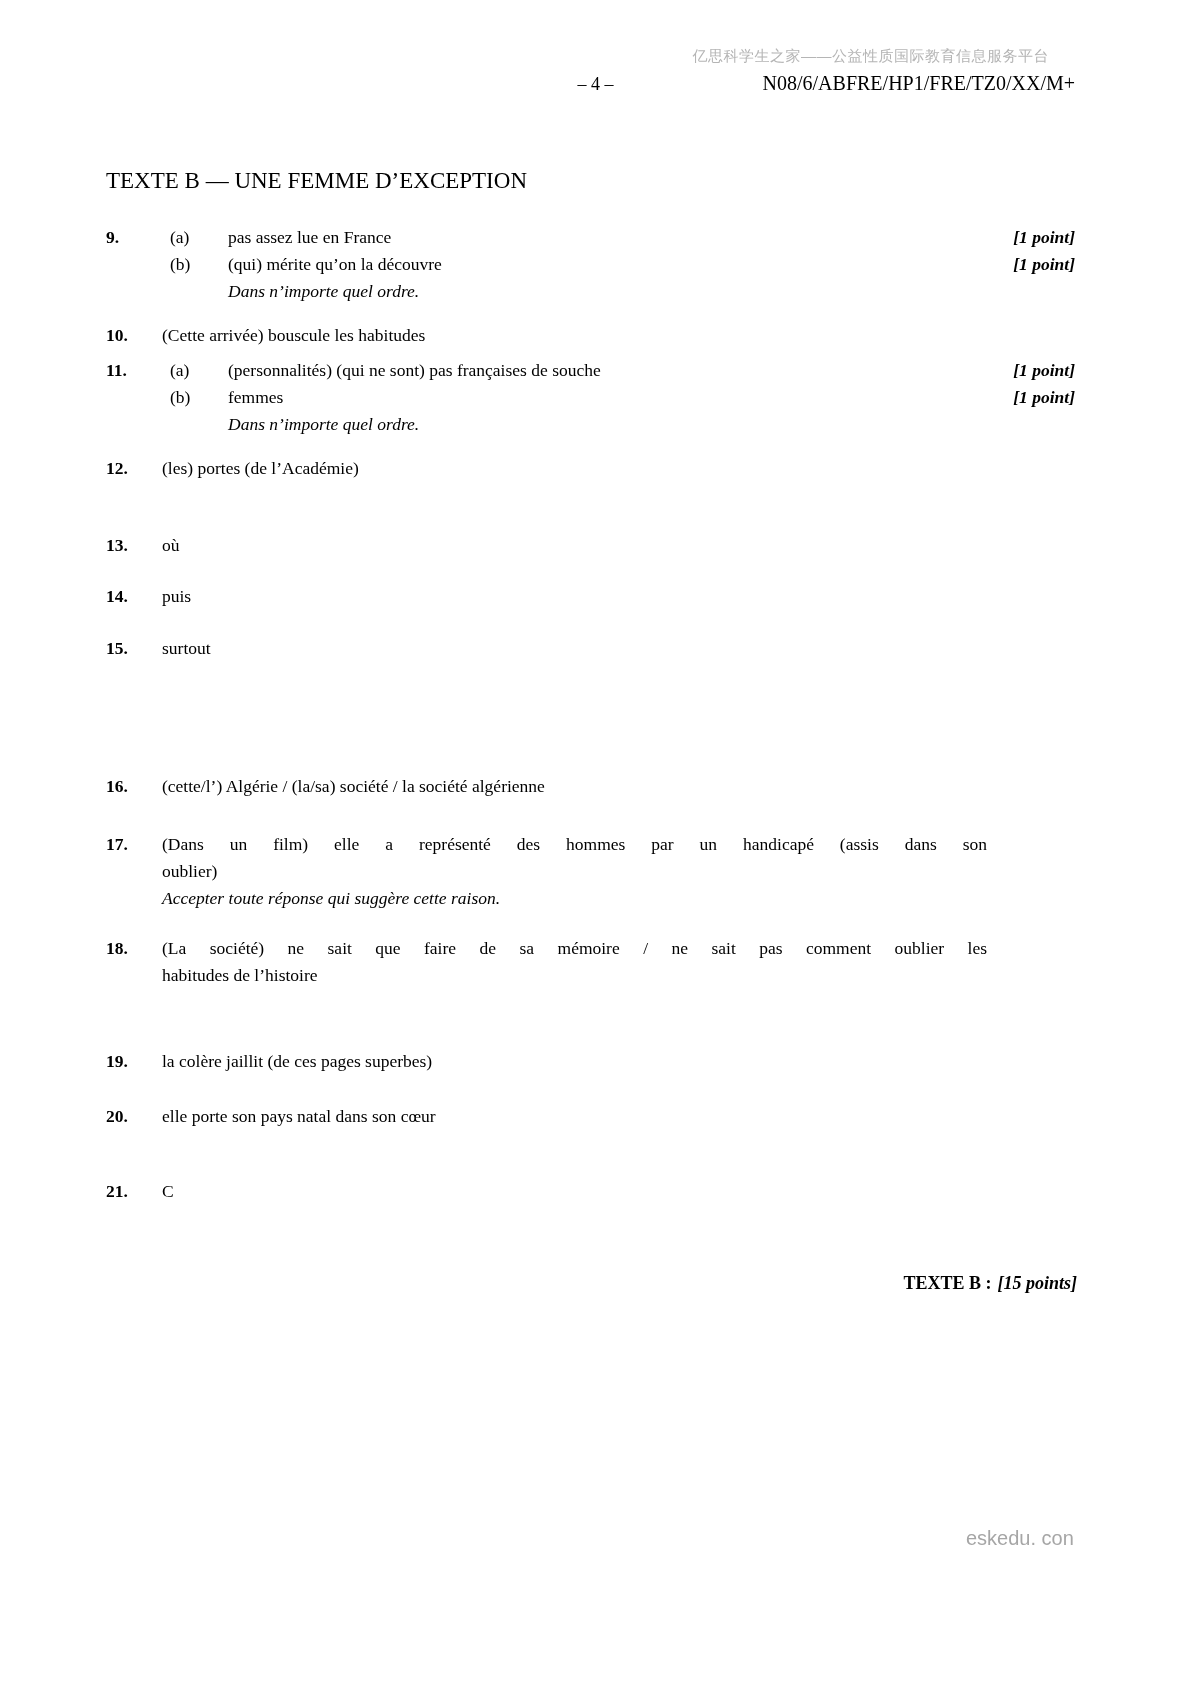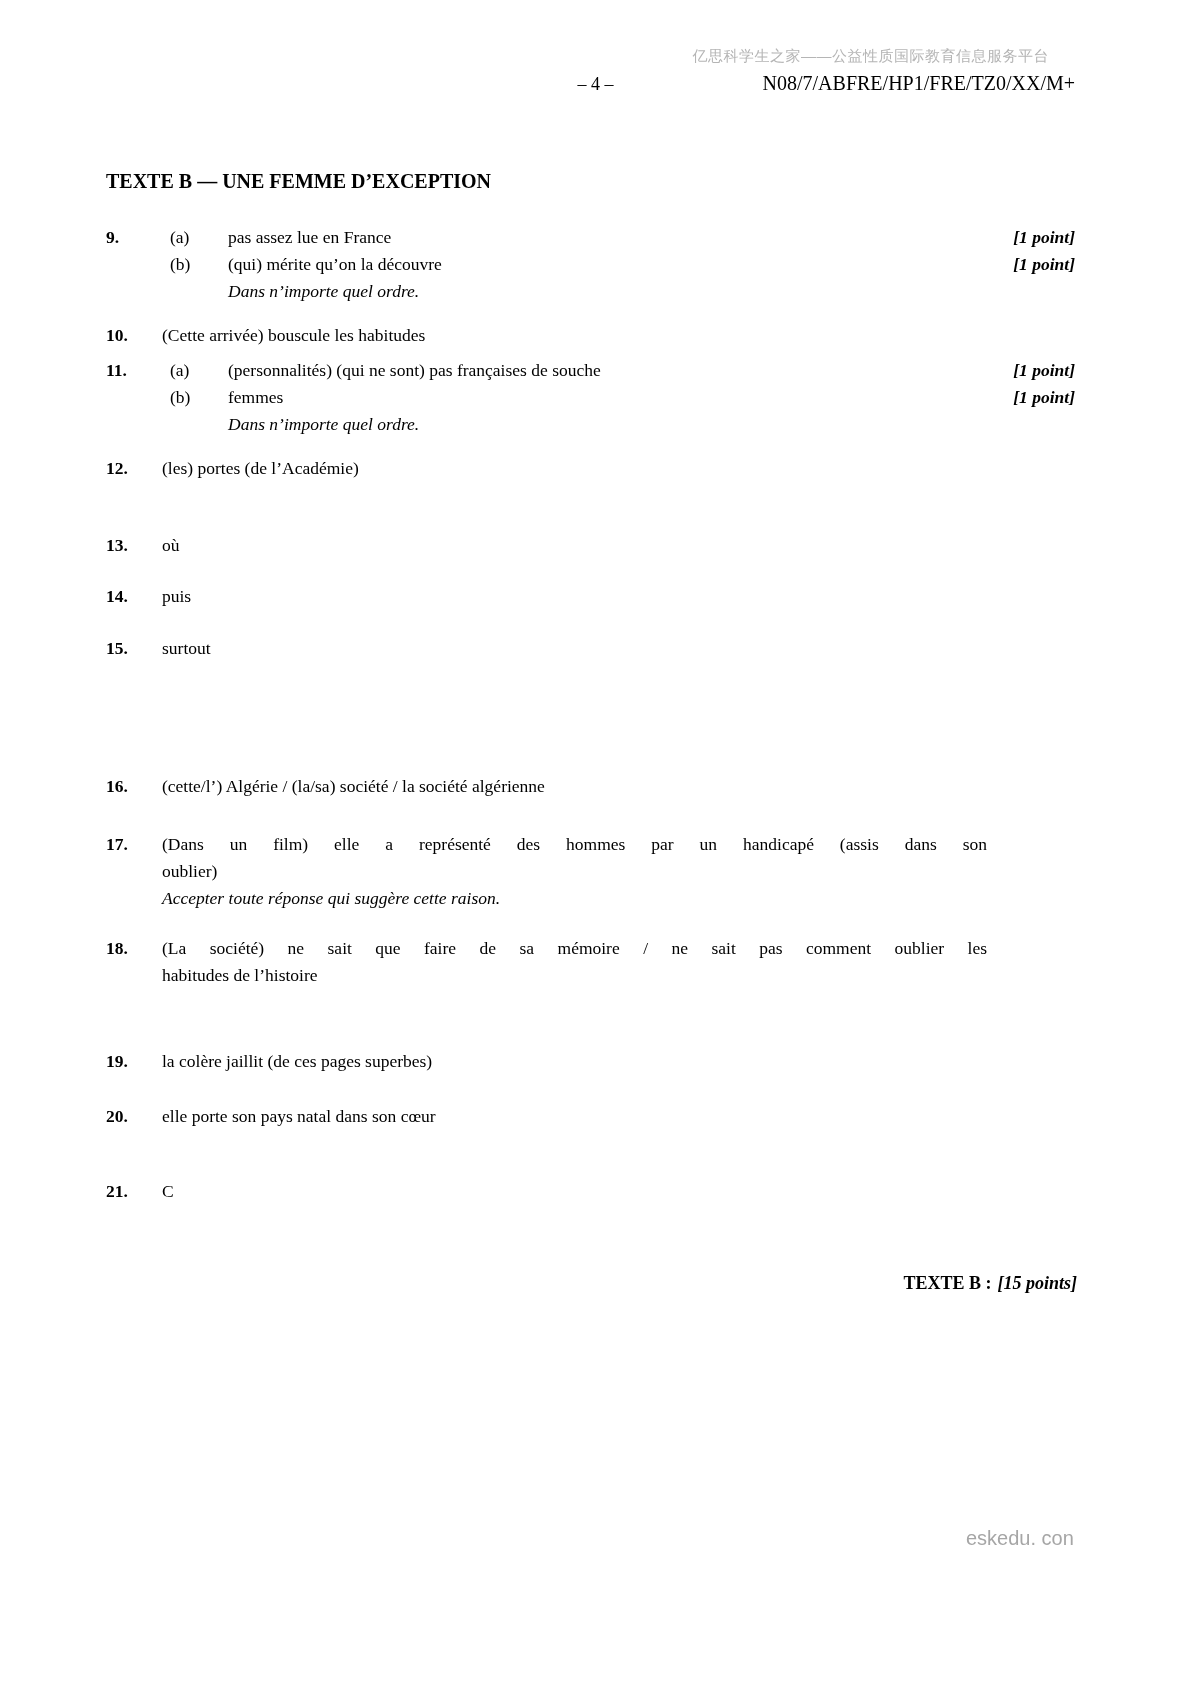--- a/index.html
+++ b/index.html
@@ -76,7 +76,7 @@
 
   <div class="hdr-watermark">亿思科学生之家——公益性质国际教育信息服务平台</div>
   <div class="hdr-pagenum">– 4 –</div>
-  <div class="hdr-code">N08/7/ABFRE/HP1/FRE/TZ0/XX/M+</div>
+  <div class="hdr-code">N08/6/ABFRE/HP1/FRE/TZ0/XX/M+</div>
 
   <div class="title-row">TEXTE B — UNE FEMME D’EXCEPTION</div>
 

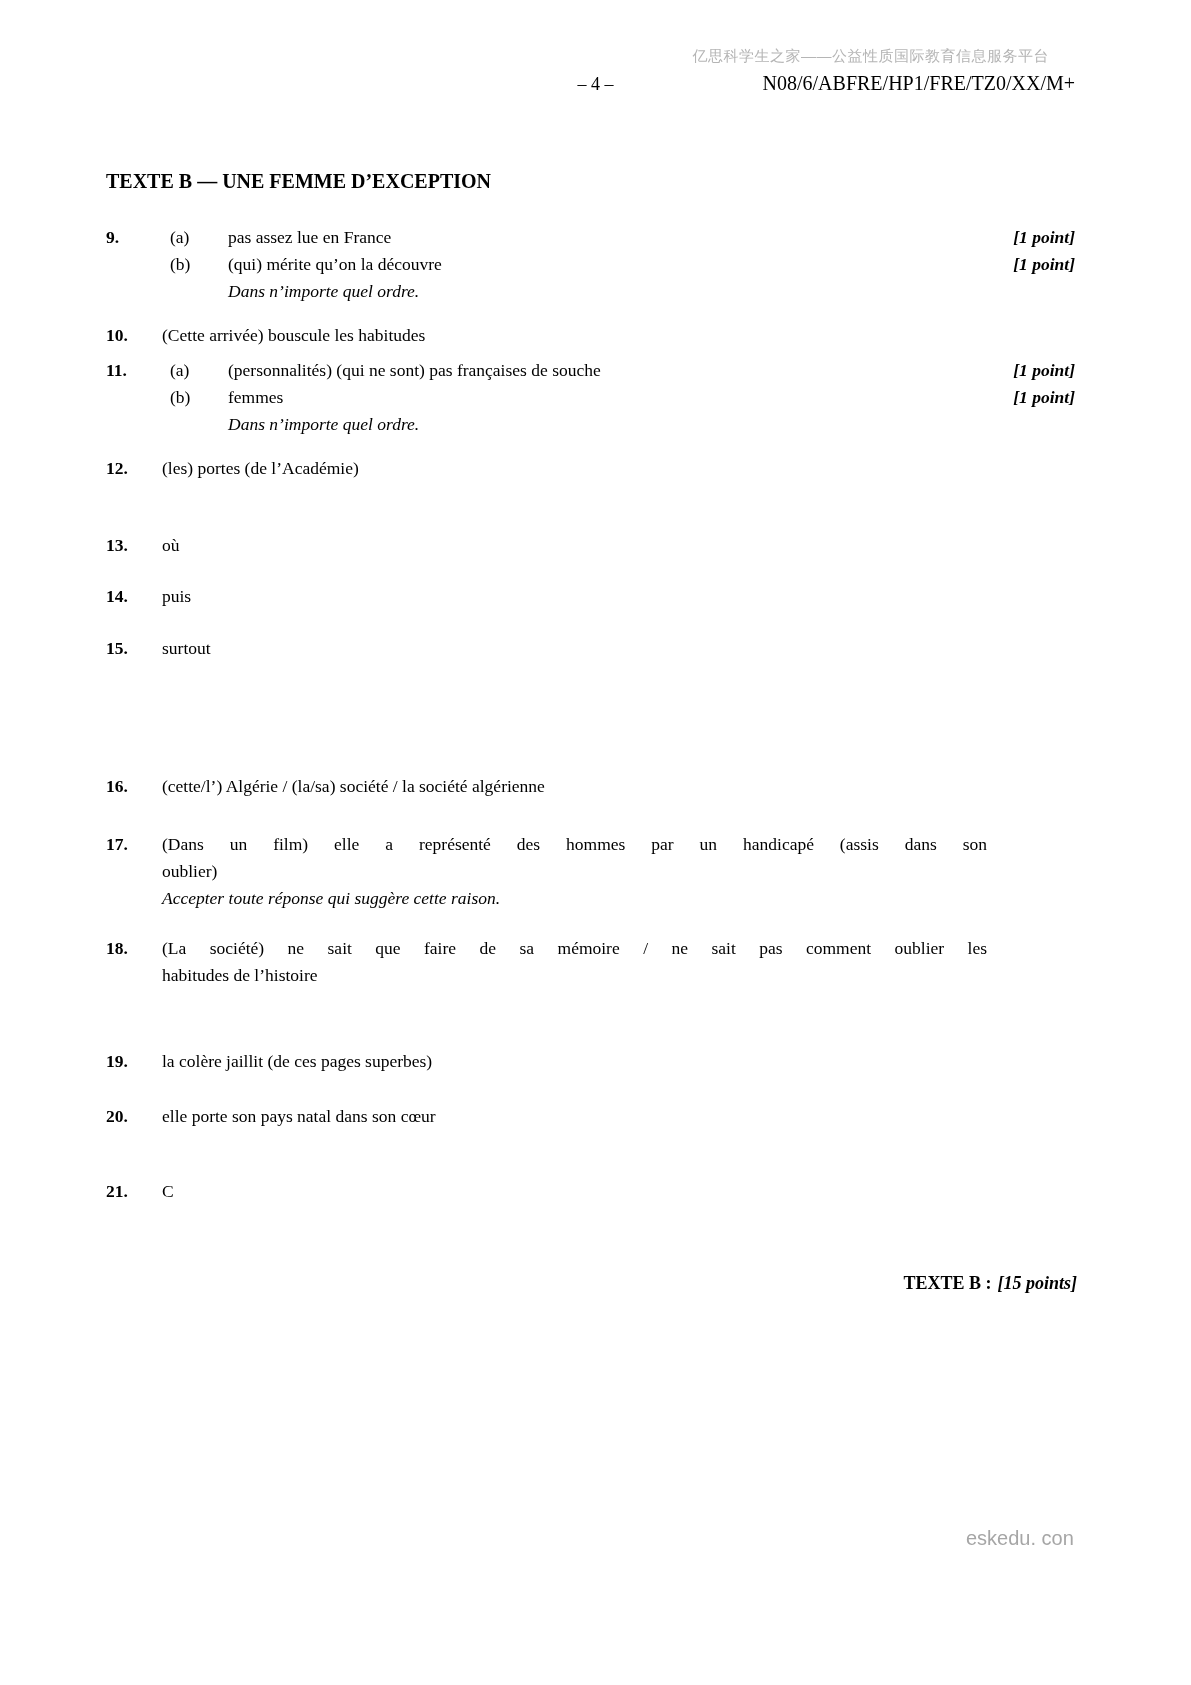--- a/index.html
+++ b/index.html
@@ -31,7 +31,7 @@
   }
   .title-row {
     position:absolute; left:106px; top:170px;
-    font-size:20px; font-weight:bold; line-height:22px;
+    font-size:23px; font-weight:normal; line-height:22px;
     white-space:nowrap;
   }
   .row {

